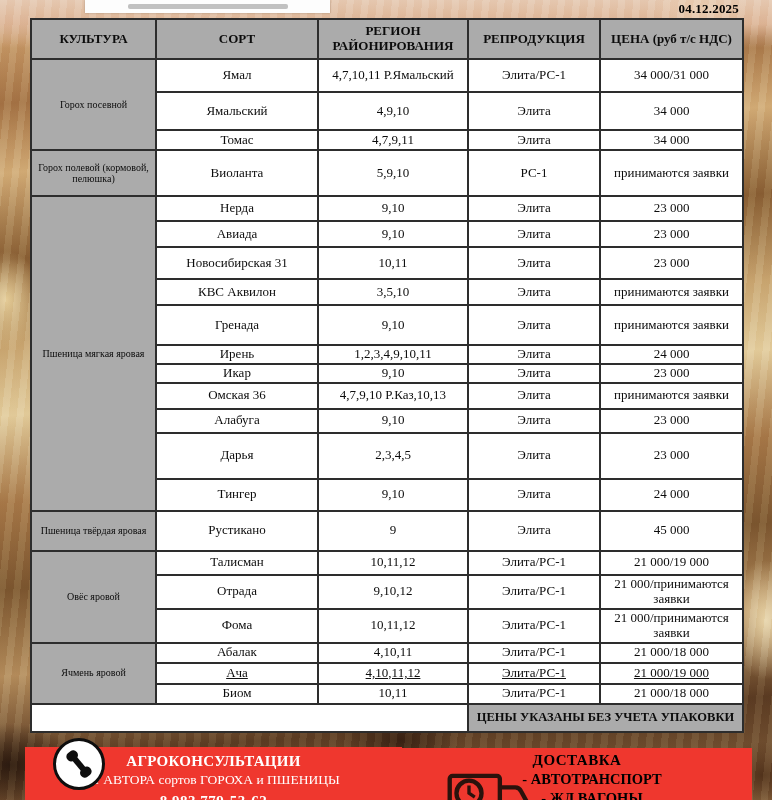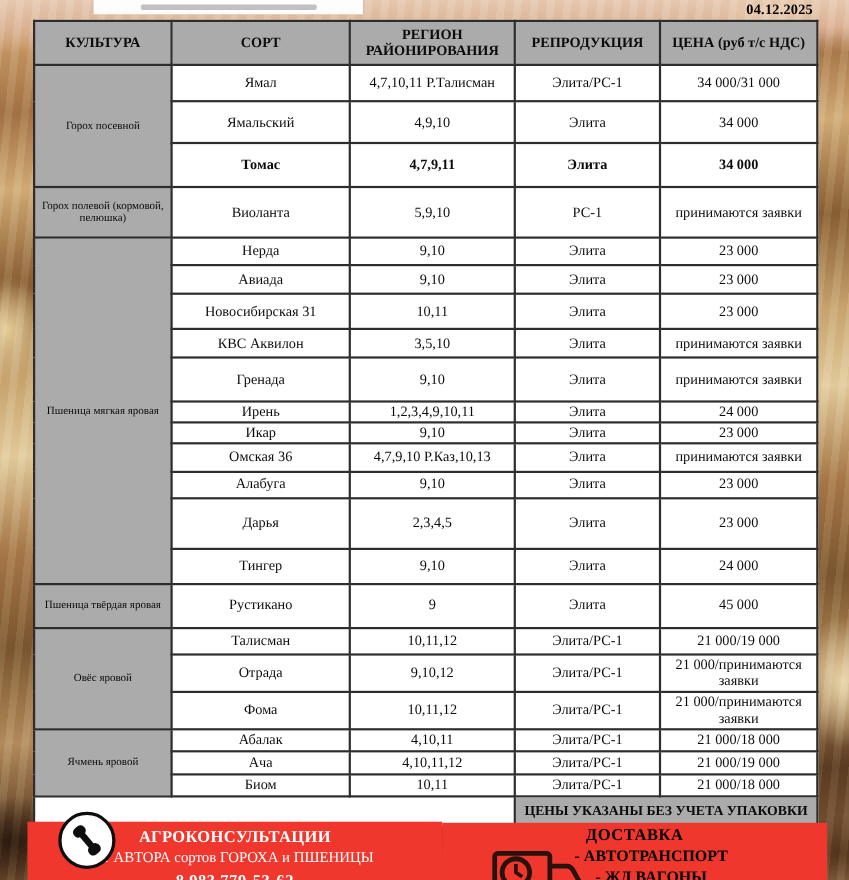--- a/index.html
+++ b/index.html
@@ -83,7 +83,7 @@
         <tr style="height: 33px;">
           <td rowspan="3" class="culture">Горох посевной</td>
           <td>Ямал</td>
-          <td>4,7,10,11 Р.Талисман</td>
+          <td>4,7,10,11 Р.Ямальский</td>
           <td>Элита/РС-1</td>
           <td>34 000/31 000</td>
         </tr>

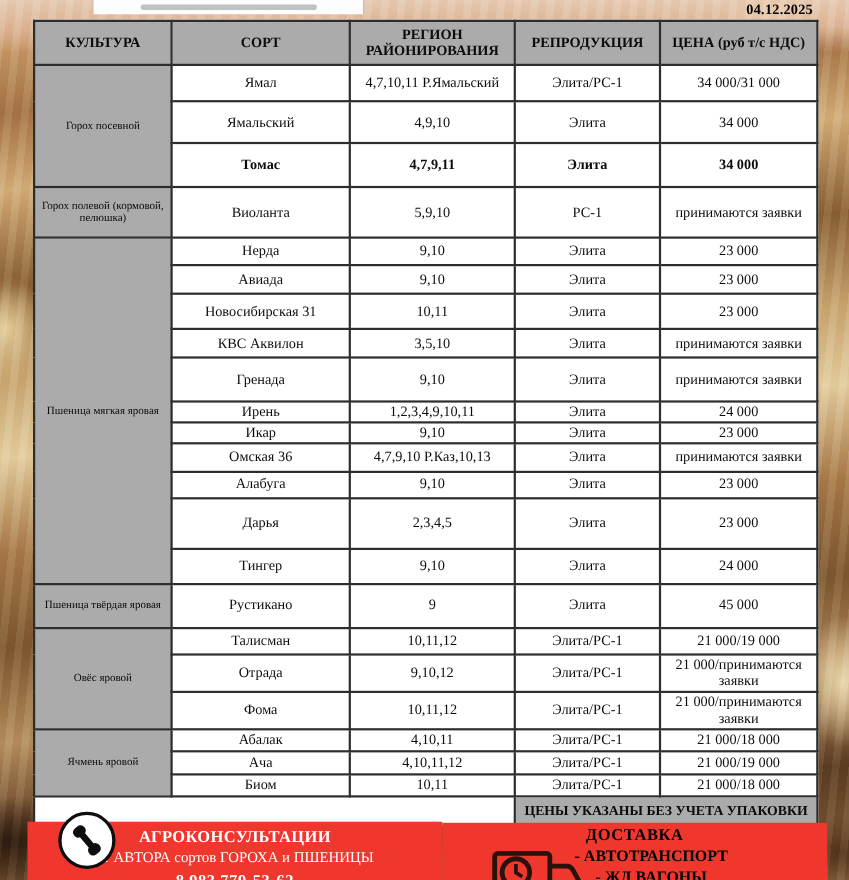--- a/index.html
+++ b/index.html
@@ -93,7 +93,7 @@
           <td>Элита</td>
           <td>34 000</td>
         </tr>
-        <tr style="height: 40px; font-weight: bold;">
+        <tr style="height: 20px;">
           <td>Томас</td>
           <td>4,7,9,11</td>
           <td>Элита</td>

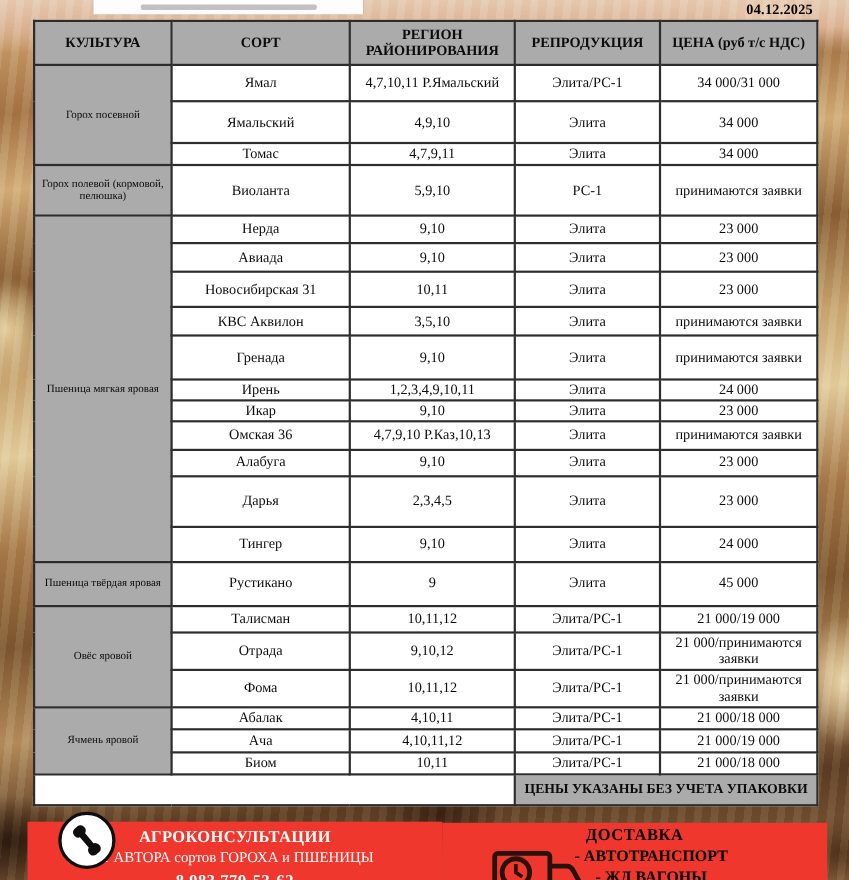--- a/index.html
+++ b/index.html
@@ -206,7 +206,7 @@
           <td>Элита/РС-1</td>
           <td>21 000/18 000</td>
         </tr>
-        <tr style="height: 21px;">
+        <tr style="height: 21px; text-decoration: underline;">
           <td>Ача</td>
           <td>4,10,11,12</td>
           <td>Элита/РС-1</td>

